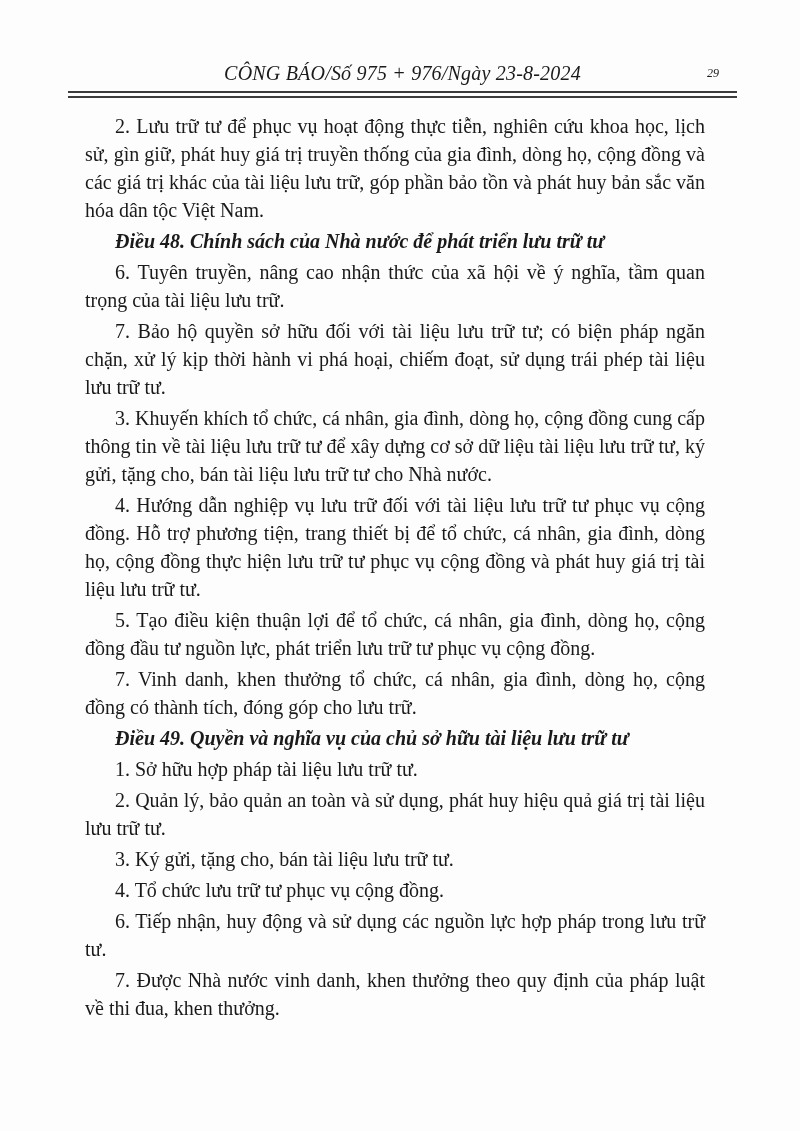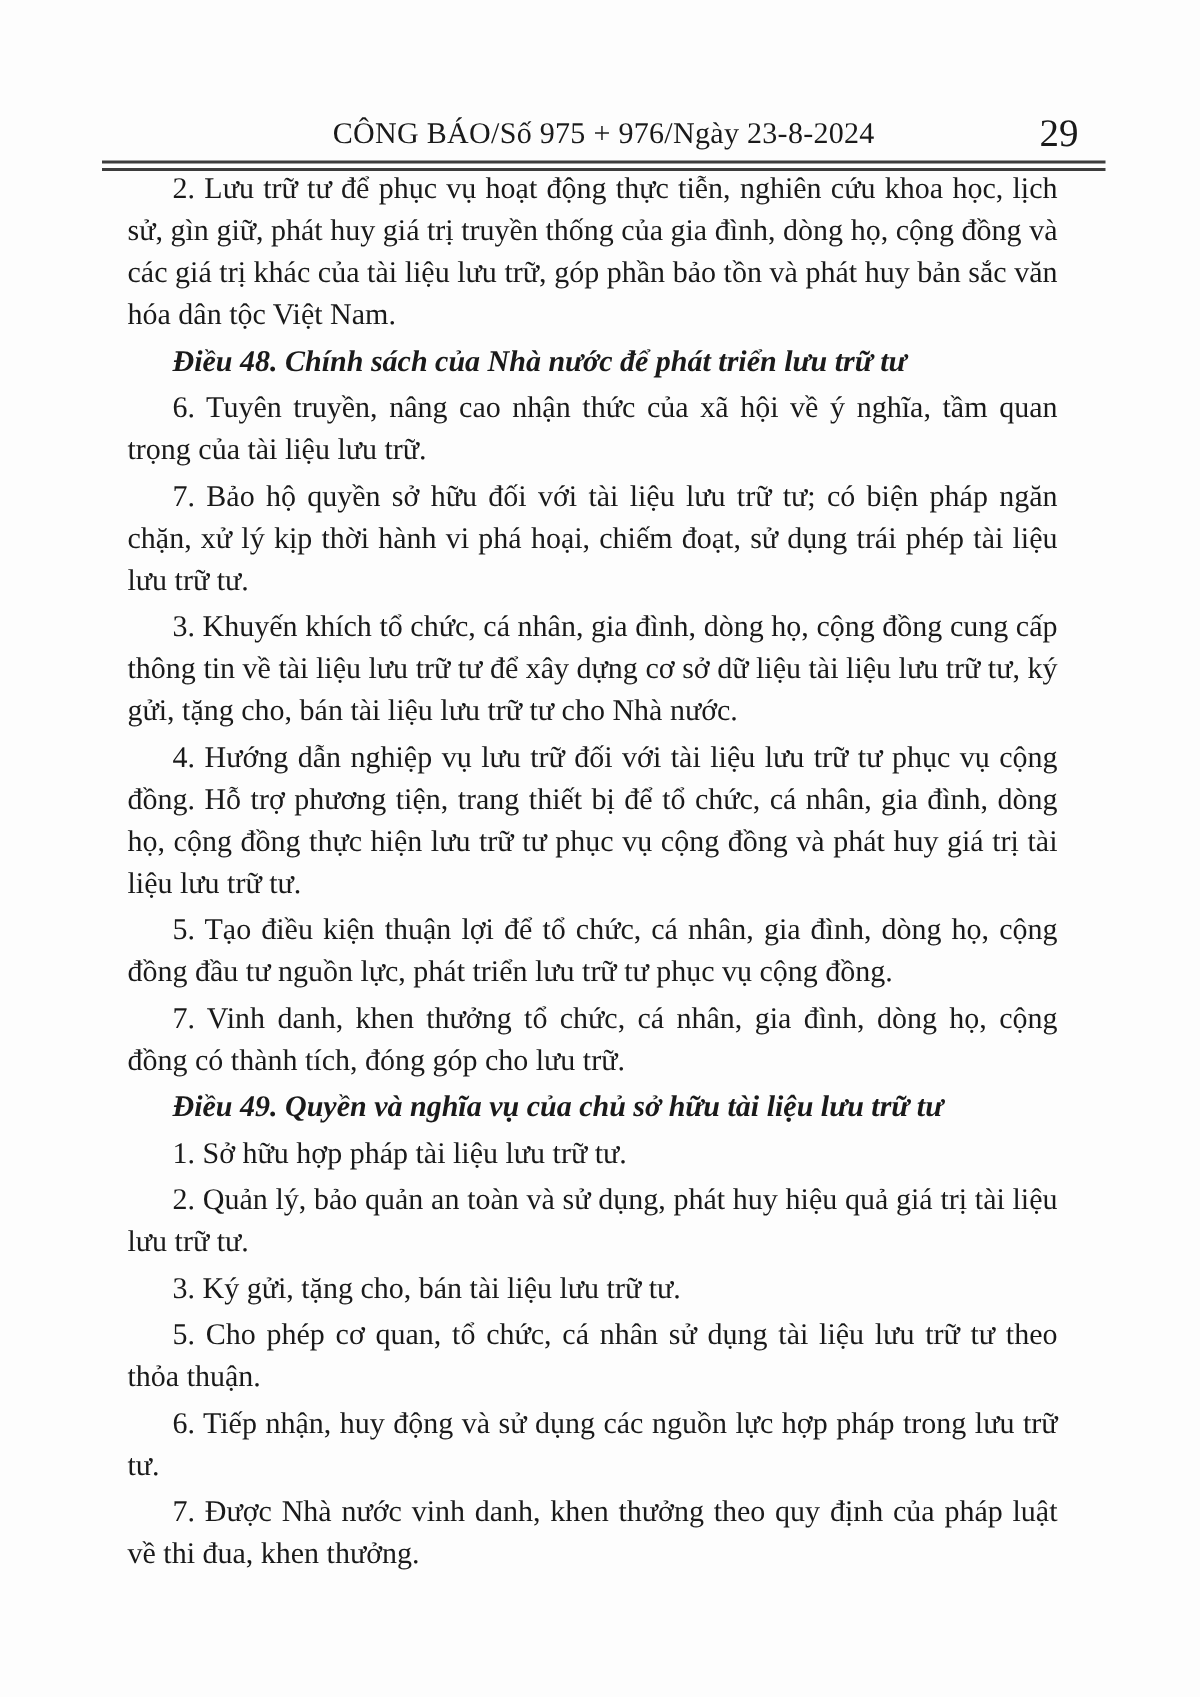--- a/index.html
+++ b/index.html
@@ -22,9 +22,10 @@
   
   .page-header {
     position: absolute;
-    top: 76px;
+    top: 60px;
     left: 68px;
     width: 669px;
+    font-style: italic;
   }
   .header-row {
     position: relative;

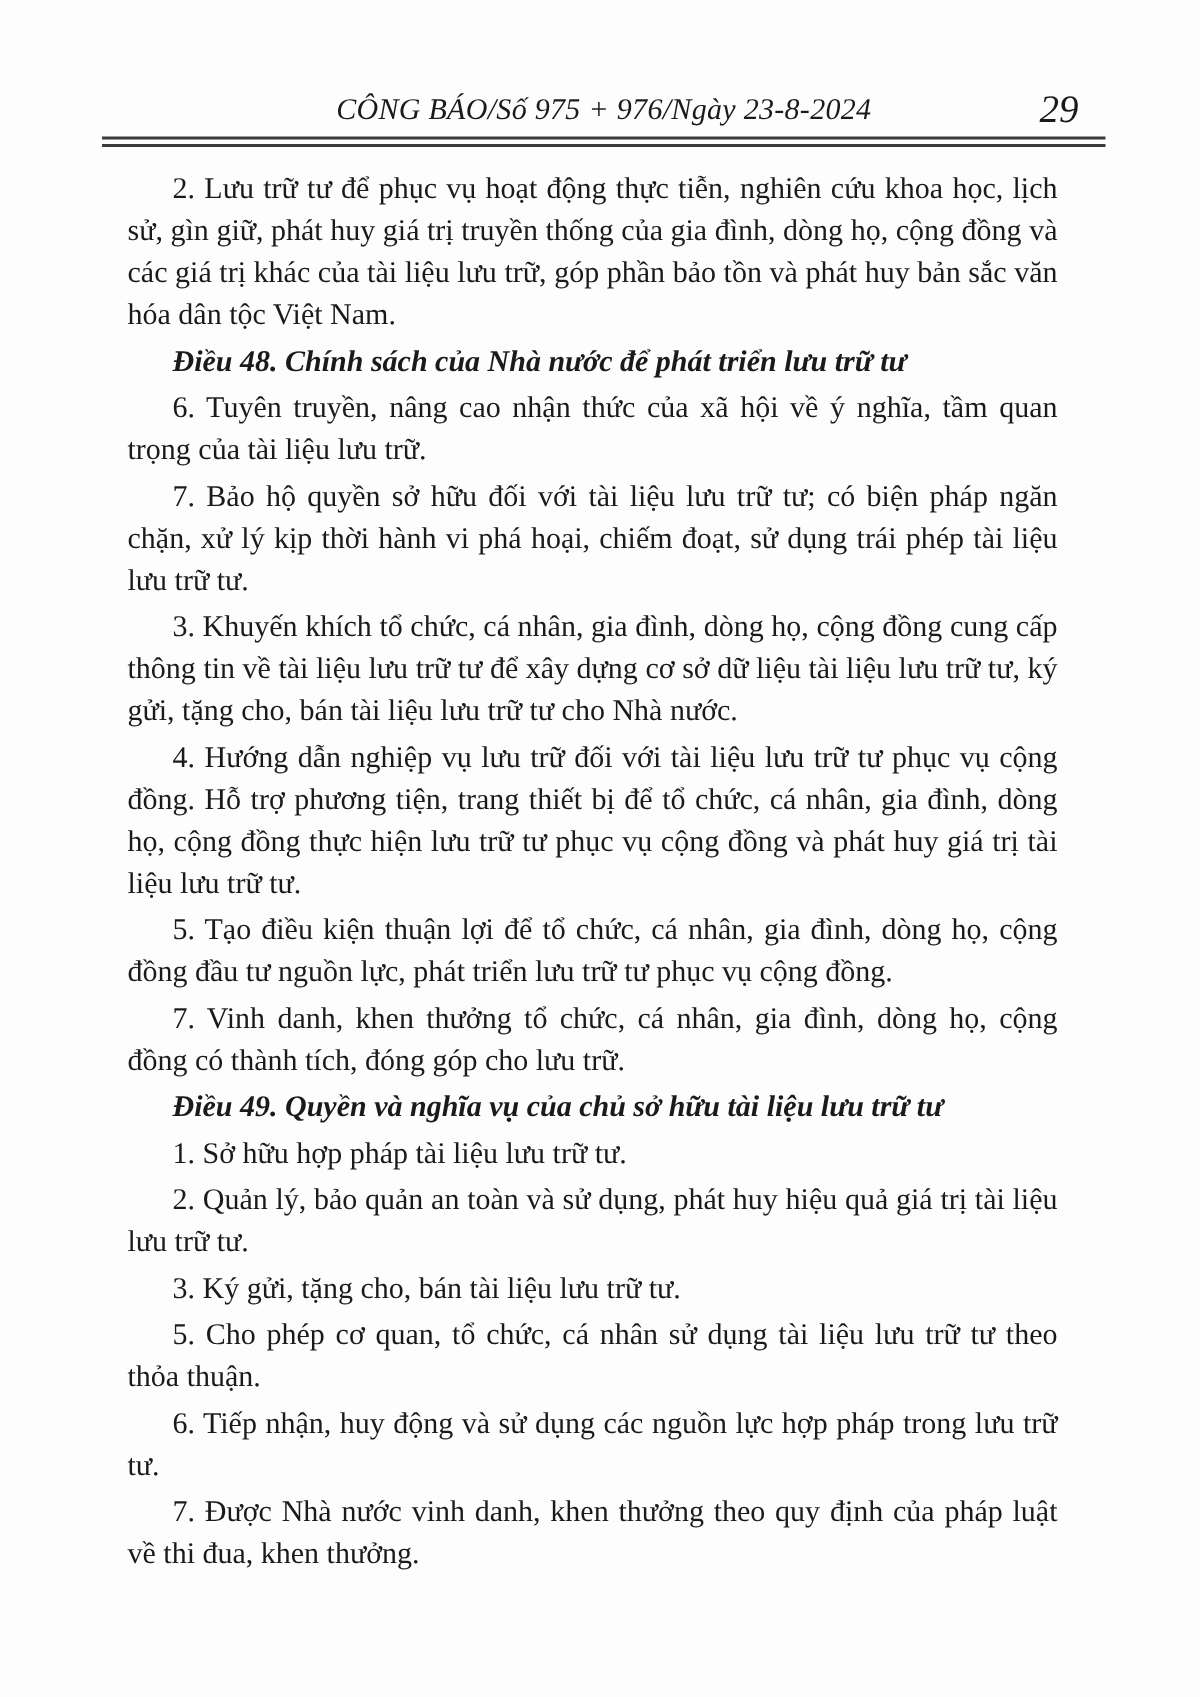--- a/index.html
+++ b/index.html
@@ -42,7 +42,7 @@
     position: absolute;
     top: 0;
     right: 18px;
-    font-size: 26px;
+    font-size: 12px;
     line-height: 26px;
   }
   .header-rule {

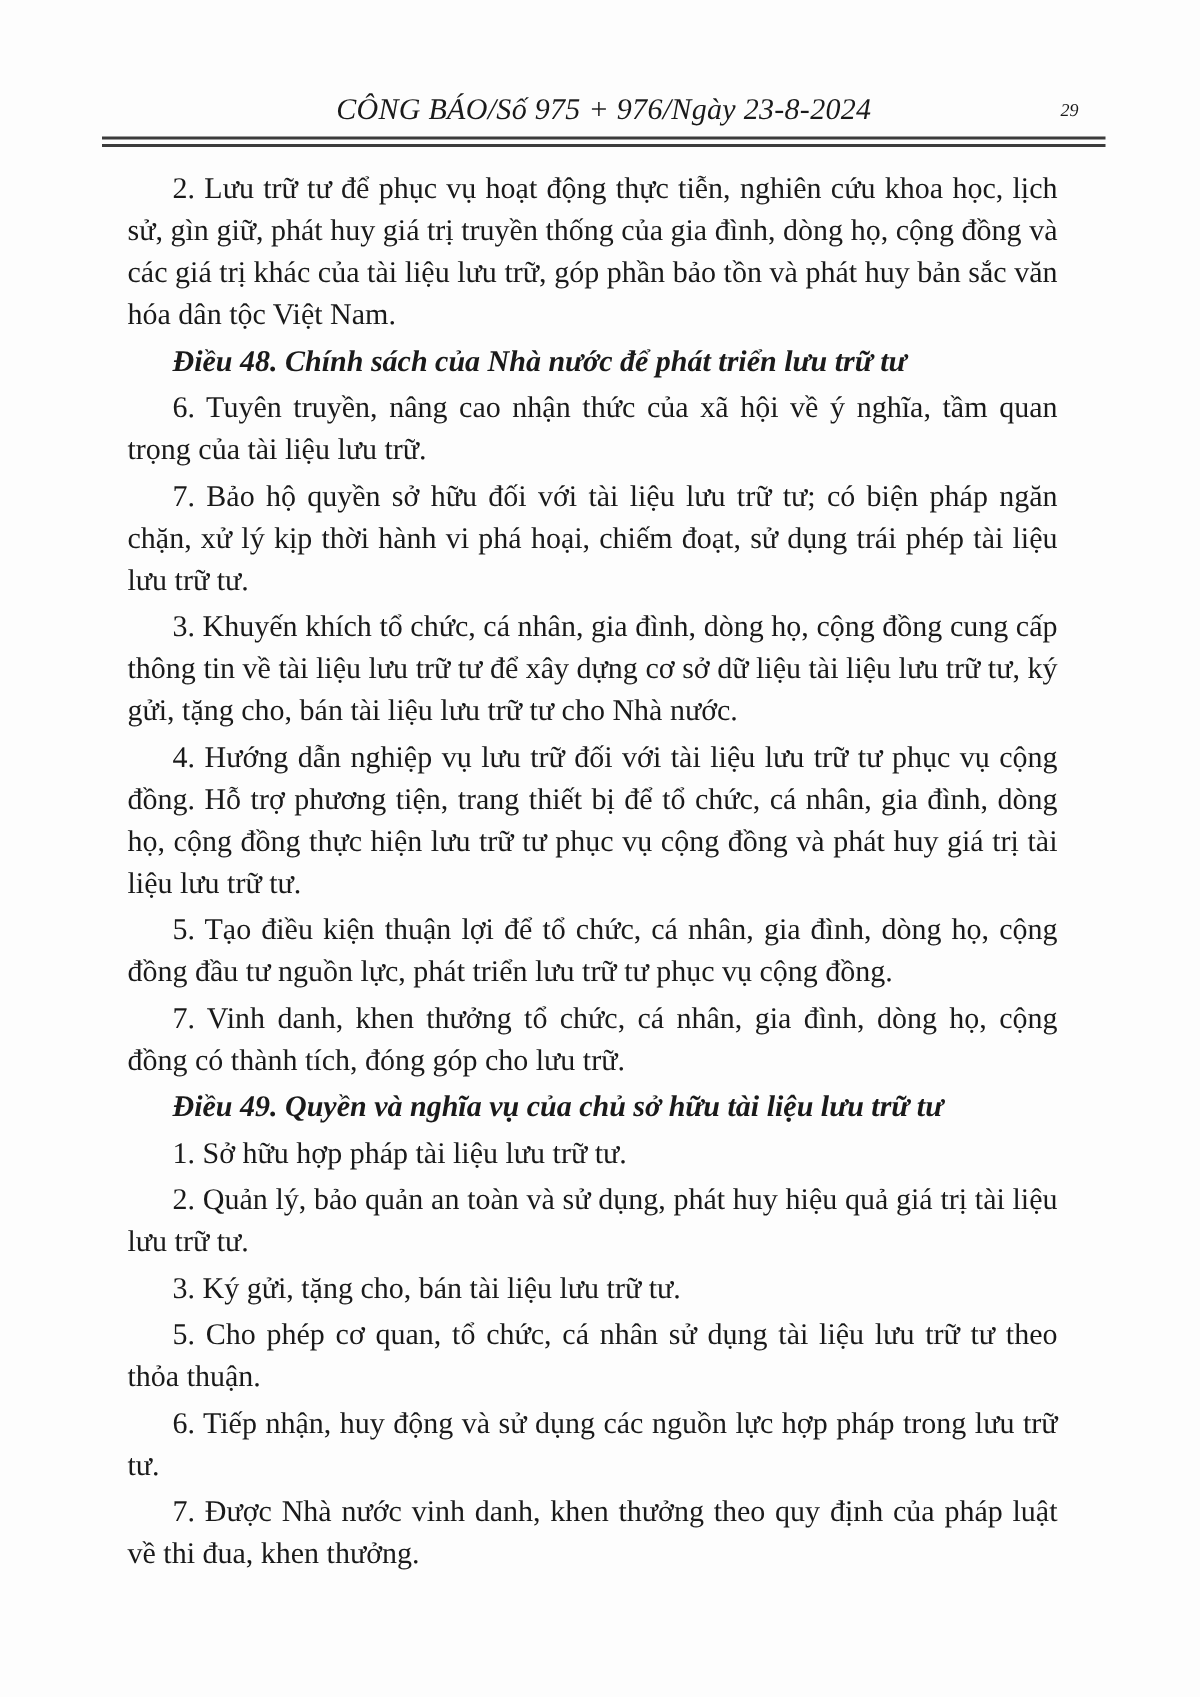--- a/index.html
+++ b/index.html
@@ -101,6 +101,7 @@
       <p class="body">1. Sở hữu hợp pháp tài liệu lưu trữ tư.</p>
       <p class="body">2. Quản lý, bảo quản an toàn và sử dụng, phát huy hiệu quả giá trị tài liệu lưu trữ tư.</p>
       <p class="body">3. Ký gửi, tặng cho, bán tài liệu lưu trữ tư.</p>
+      <p class="body">4. Tổ chức lưu trữ tư phục vụ cộng đồng.</p>
       <p class="body">5. Cho phép cơ quan, tổ chức, cá nhân sử dụng tài liệu lưu trữ tư theo thỏa thuận.</p>
       <p class="body">6. Tiếp nhận, huy động và sử dụng các nguồn lực hợp pháp trong lưu trữ tư.</p>
       <p class="body">7. Được Nhà nước vinh danh, khen thưởng theo quy định của pháp luật về thi đua, khen thưởng.</p>

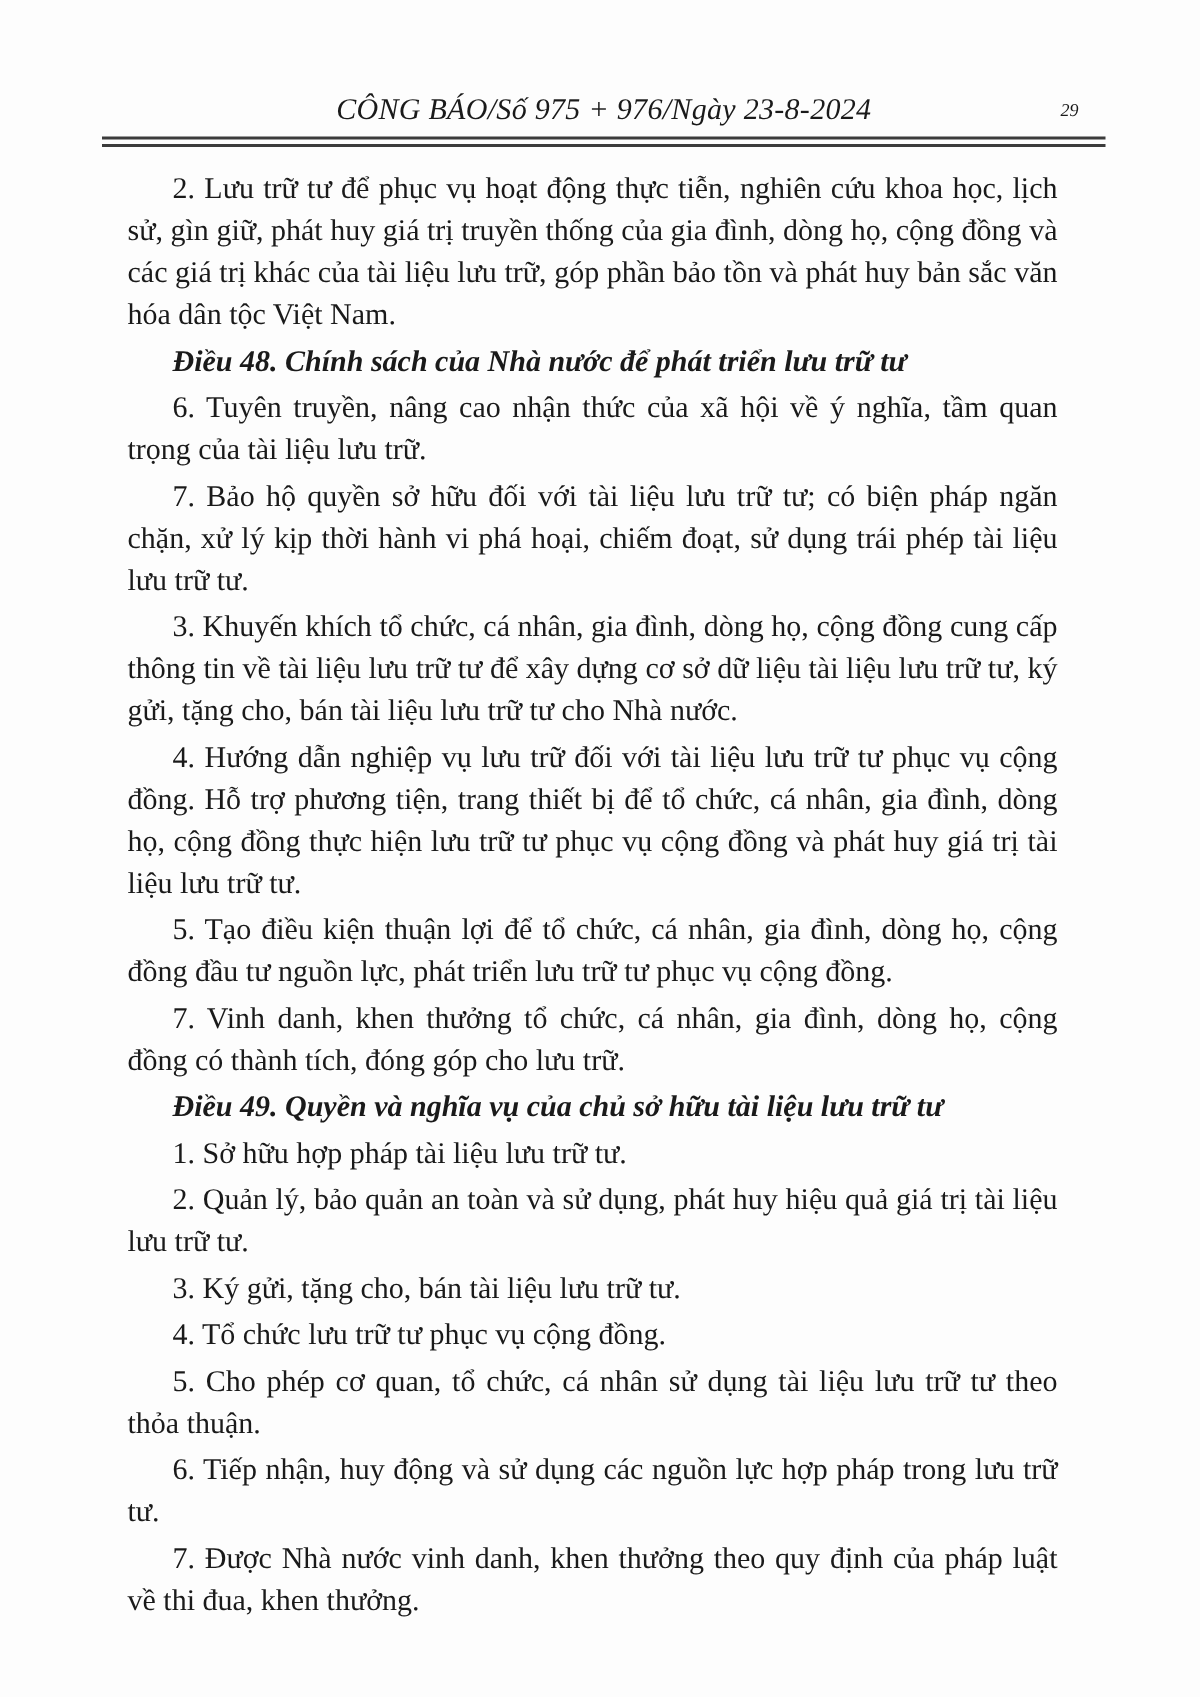--- a/index.html
+++ b/index.html
@@ -102,7 +102,6 @@
       <p class="body">2. Quản lý, bảo quản an toàn và sử dụng, phát huy hiệu quả giá trị tài liệu lưu trữ tư.</p>
       <p class="body">3. Ký gửi, tặng cho, bán tài liệu lưu trữ tư.</p>
       <p class="body">4. Tổ chức lưu trữ tư phục vụ cộng đồng.</p>
-      <p class="body">5. Cho phép cơ quan, tổ chức, cá nhân sử dụng tài liệu lưu trữ tư theo thỏa thuận.</p>
       <p class="body">6. Tiếp nhận, huy động và sử dụng các nguồn lực hợp pháp trong lưu trữ tư.</p>
       <p class="body">7. Được Nhà nước vinh danh, khen thưởng theo quy định của pháp luật về thi đua, khen thưởng.</p>
     </div>

